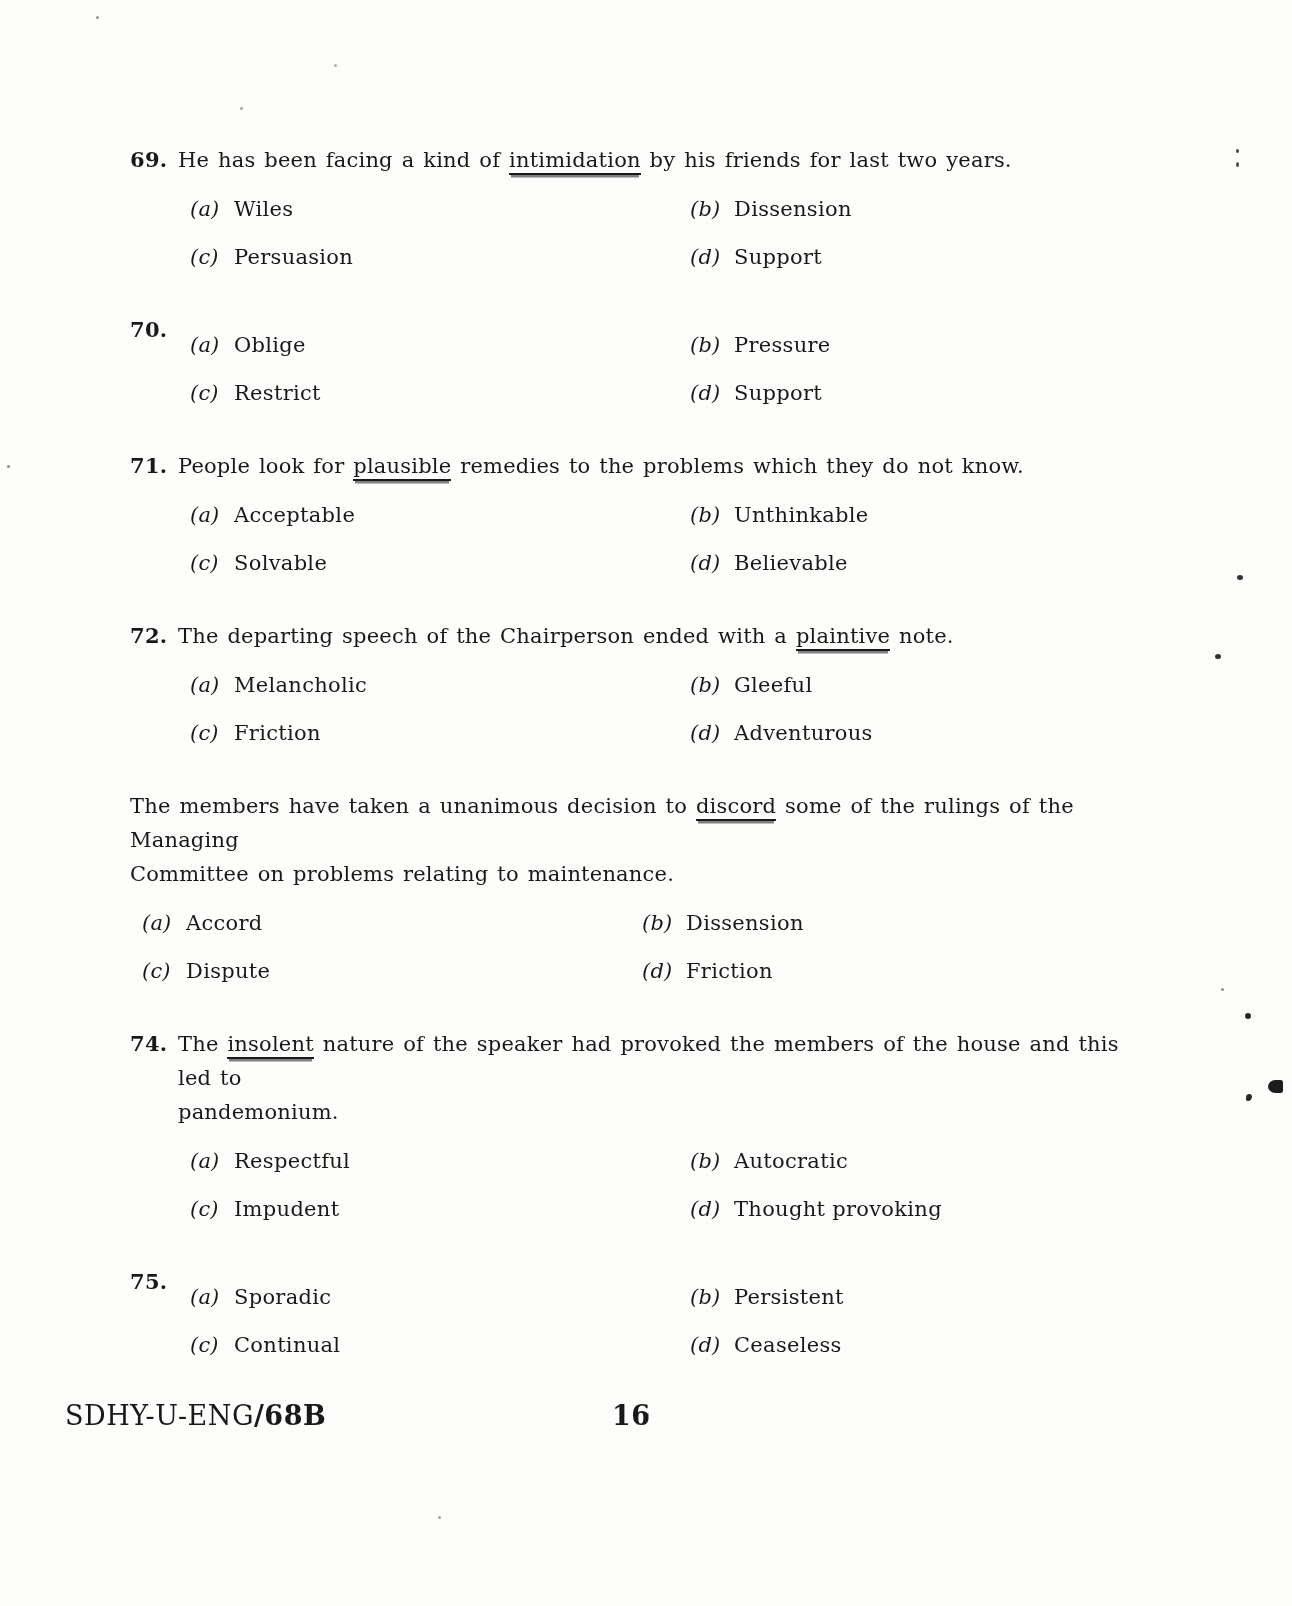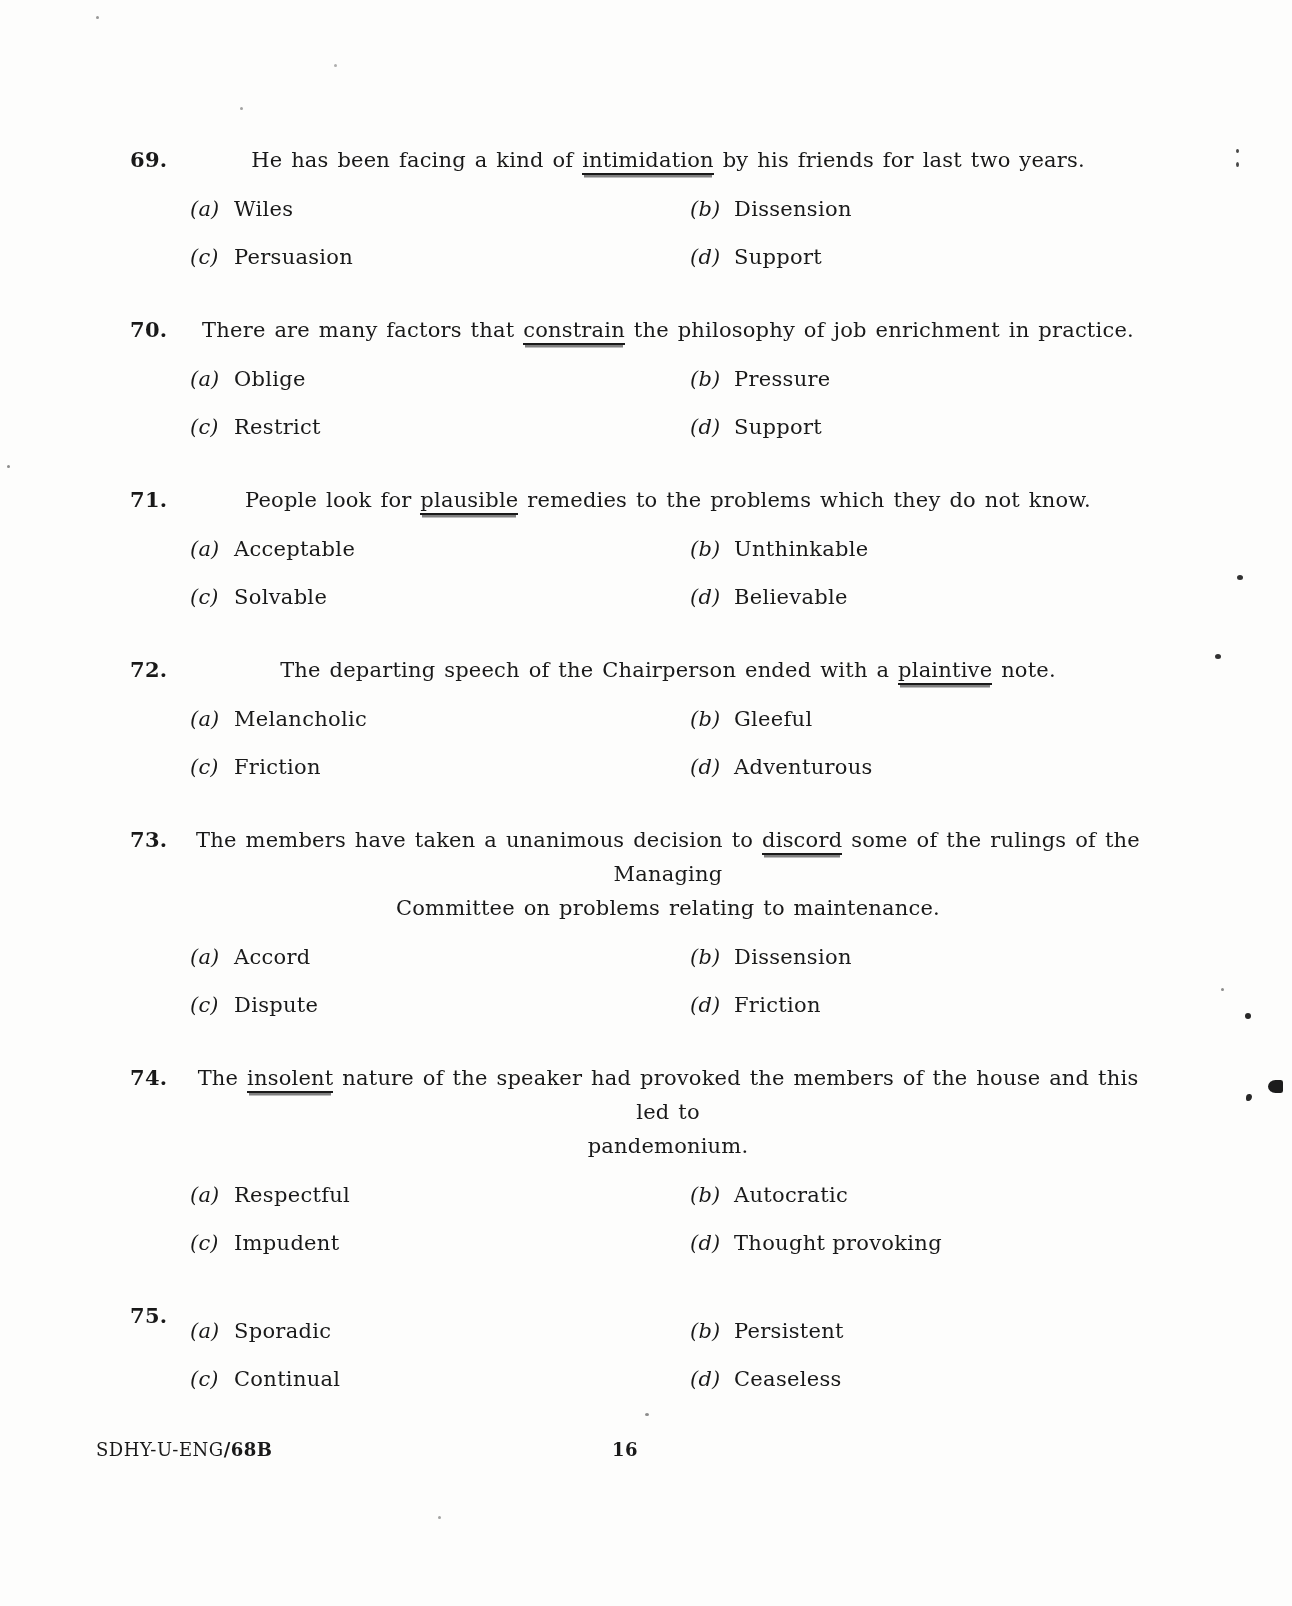--- a/index.html
+++ b/index.html
@@ -41,7 +41,6 @@
     word-spacing: 2px;
     letter-spacing: 0.2px;
     white-space: pre-wrap;
-    text-align: center;
   }
   .uw {
     border-bottom: 2.5px solid #1a1a1a;

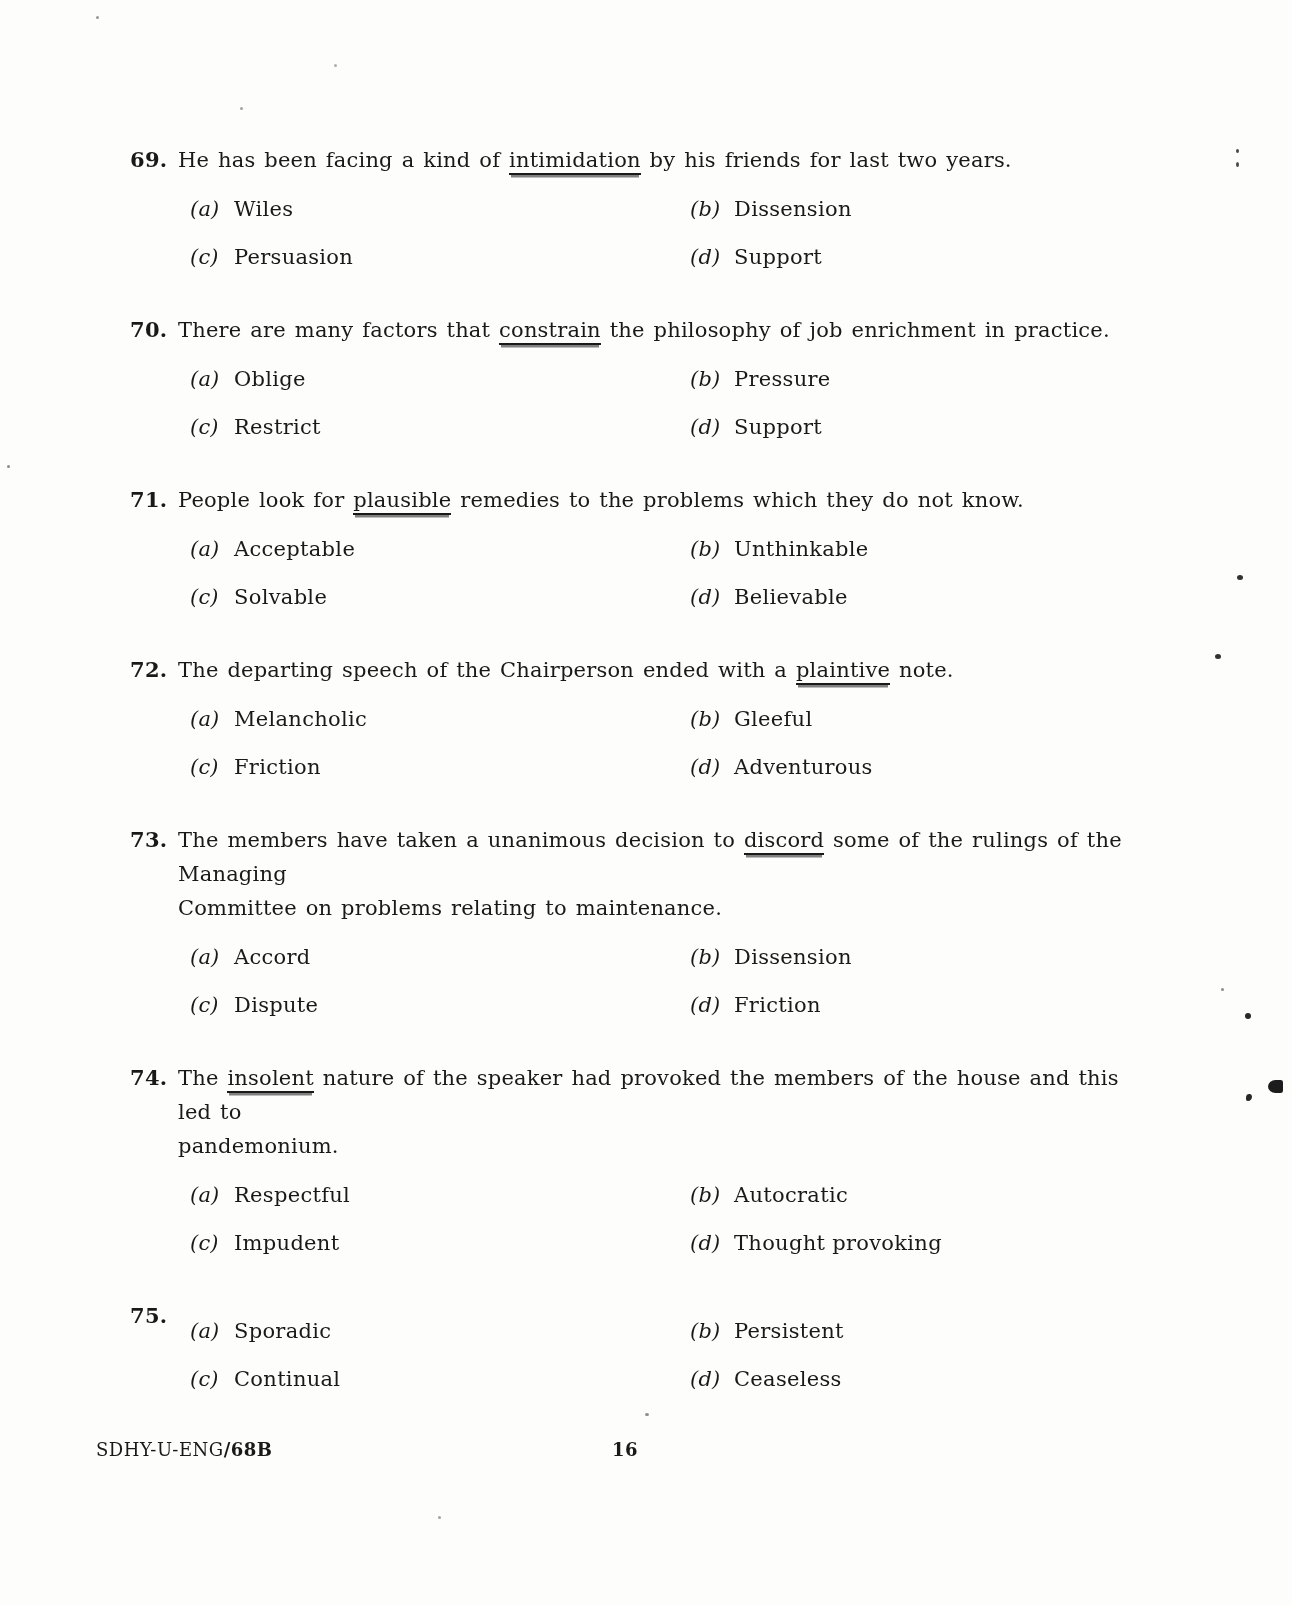--- a/index.html
+++ b/index.html
@@ -129,7 +129,6 @@
   <div class="question">
     <div class="qnum">70.</div>
     <div class="qbody">
-      <div class="stem"><span>There are many factors that </span><span class="uw">constrain</span><span> the philosophy of job enrichment in practice.</span></div>
       <div class="options">
         <div class="opt">
             <span class="opt-label">(a)</span>

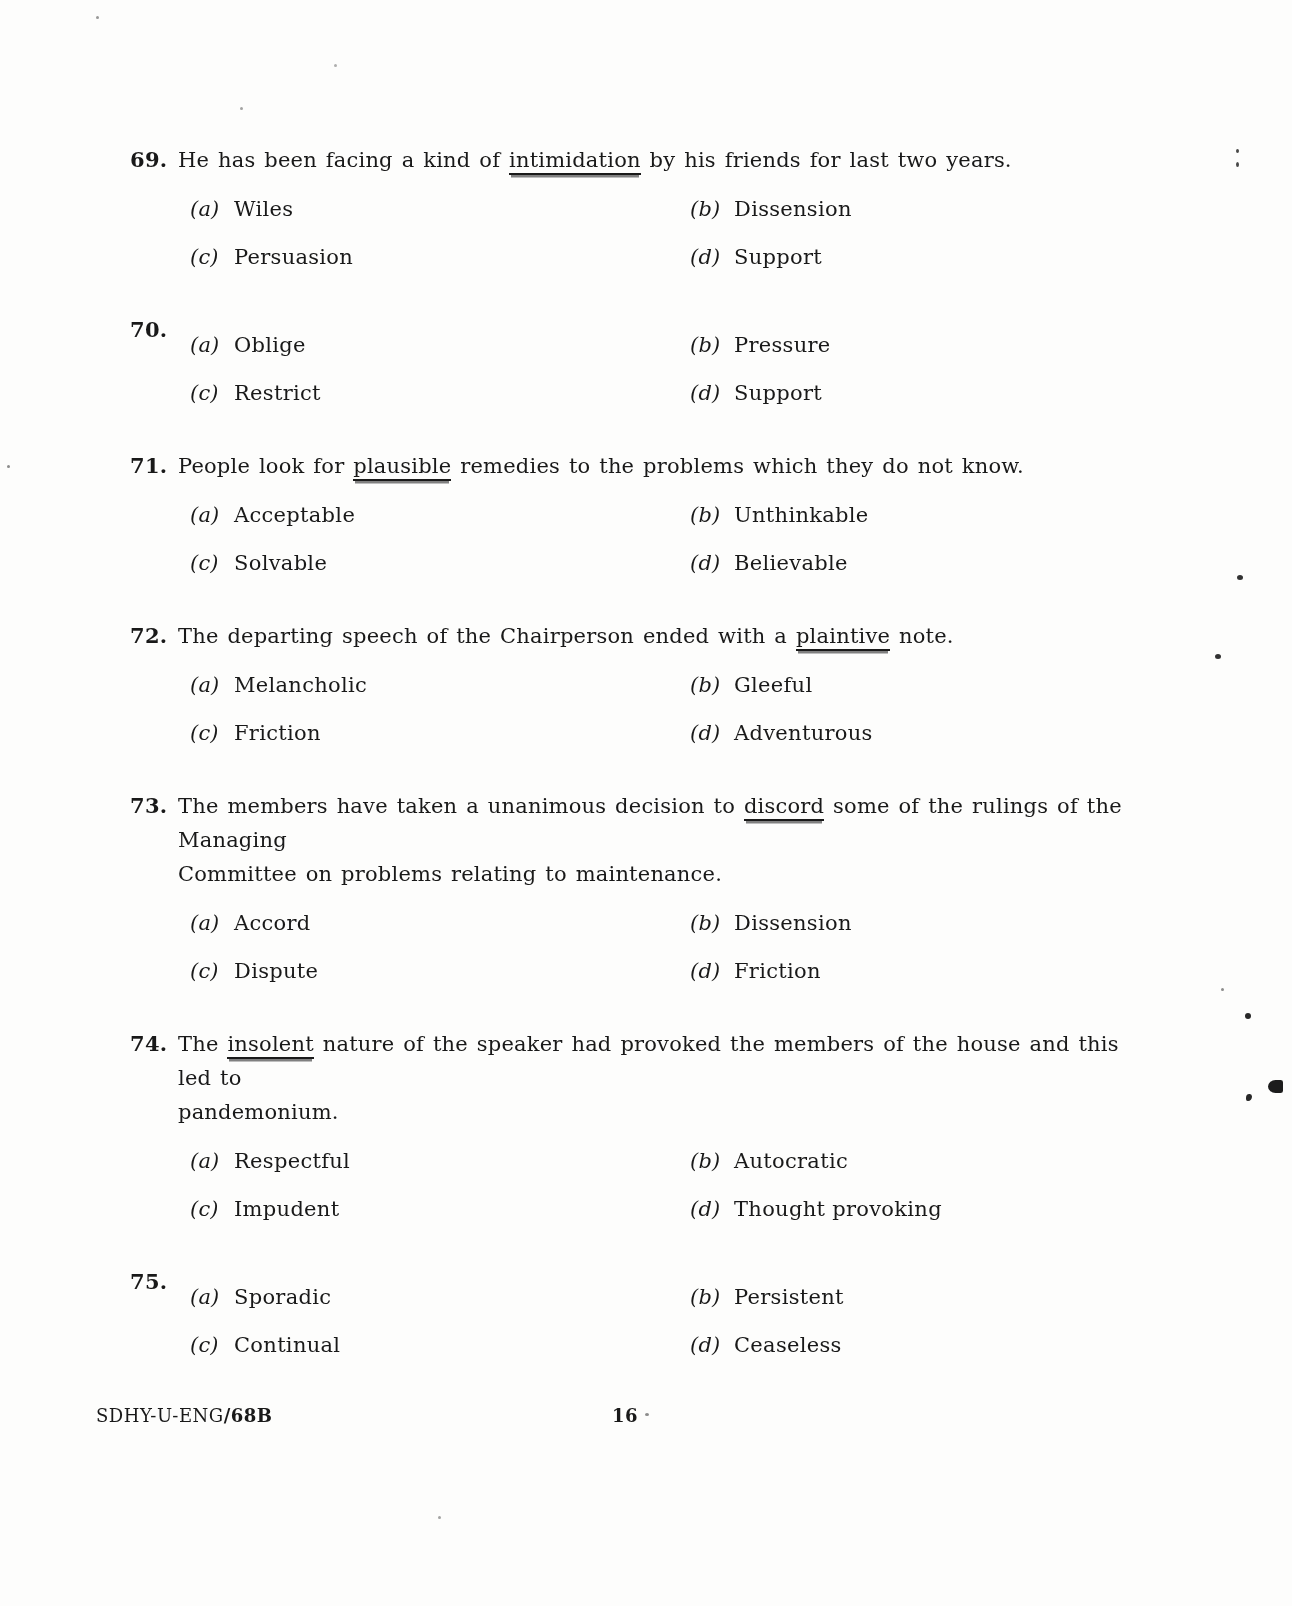--- a/index.html
+++ b/index.html
@@ -201,7 +201,6 @@
   </div>
 
   <div class="question">
-    <div class="qnum">73.</div>
     <div class="qbody">
       <div class="stem"><span>The members have taken a unanimous decision to </span><span class="uw">discord</span><span> some of the rulings of the Managing
 Committee on problems relating to maintenance.</span></div>

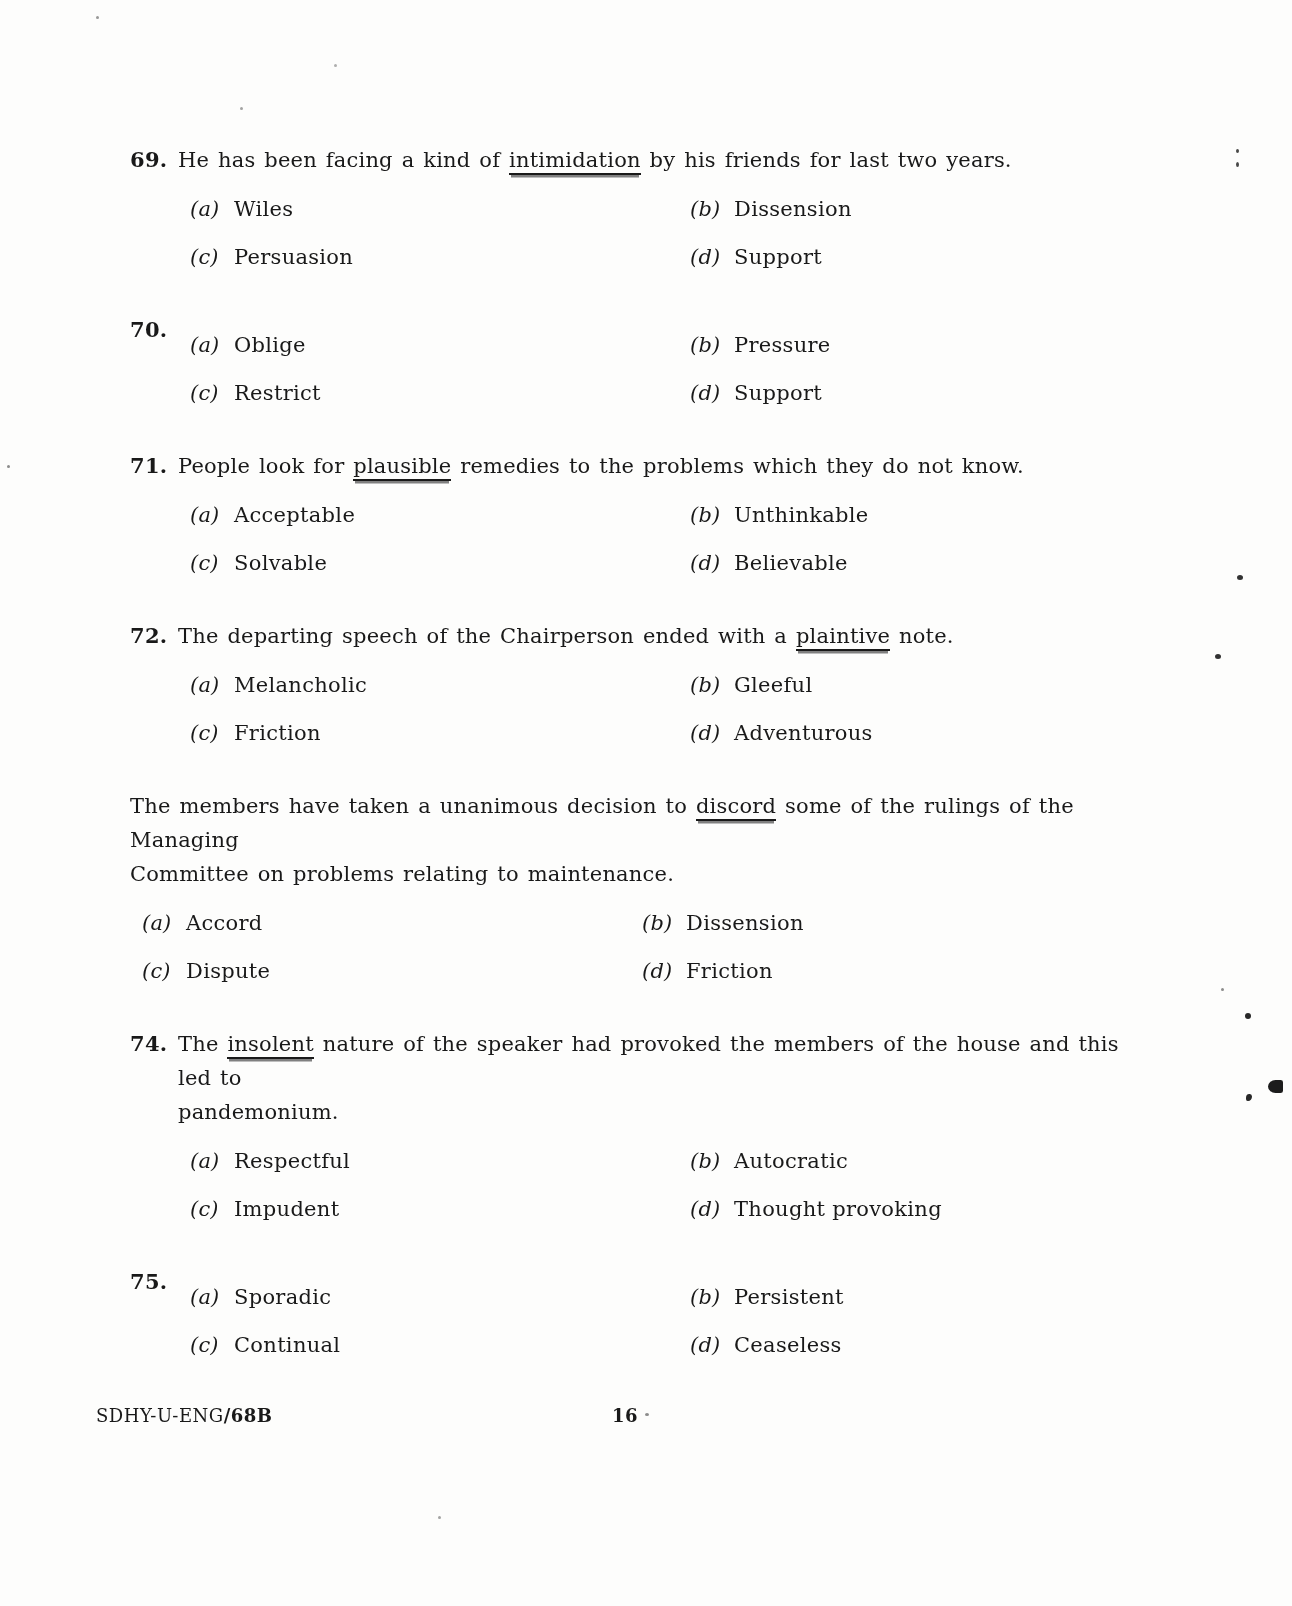--- a/index.html
+++ b/index.html
@@ -72,8 +72,8 @@
   .footer {
     margin-top: 24px;
     position: relative;
-    padding-left: 96px;
-    font-size: 18px;
+    padding-left: 65px;
+    font-size: 27px;
     line-height: 30px;
   }
   .footer-code {

